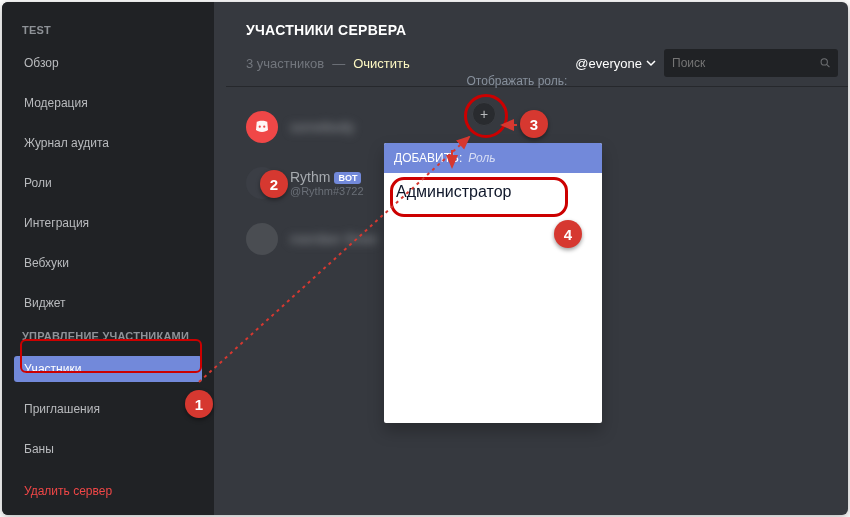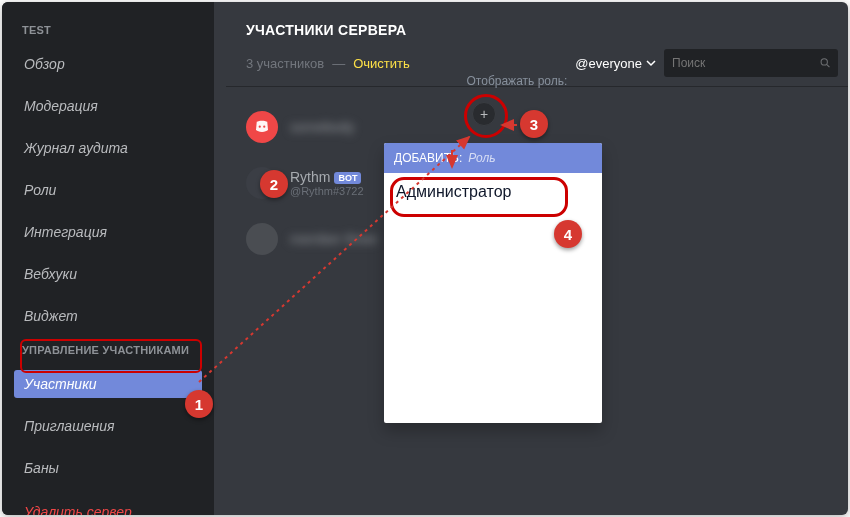--- a/index.html
+++ b/index.html
@@ -6,7 +6,7 @@
   .root{position:relative;width:846px;height:513px;margin:2px;border-radius:6px;background:#36393f;overflow:hidden;box-shadow:0 2px 10px rgba(0,0,0,0.3);}
   .sidebar{position:absolute;left:0;top:0;width:212px;height:100%;background:#202225;padding:12px 12px 0 12px;box-sizing:border-box;overflow:hidden;}
   .cat{font-size:11px;font-weight:700;color:#8e9297;margin:10px 0 4px 8px;letter-spacing:.02em;}
-  .nav-item{display:block;padding:6px 10px;margin:14px 0;border-radius:3px;font-size:14px;color:#b9bbbe;cursor:pointer;position:relative;font-style:italic;}
+  .nav-item{display:block;padding:6px 10px;margin:14px 0;border-radius:3px;font-size:12px;color:#b9bbbe;cursor:pointer;position:relative;}
   .nav-item.active{background:#7289da;color:#fff;}
   .nav-item.danger{color:#f04747;margin-top:16px;}
   .hi-active{position:absolute;left:18px;top:337px;width:178px;height:30px;border:2px solid #cc0000;border-radius:6px;pointer-events:none;}

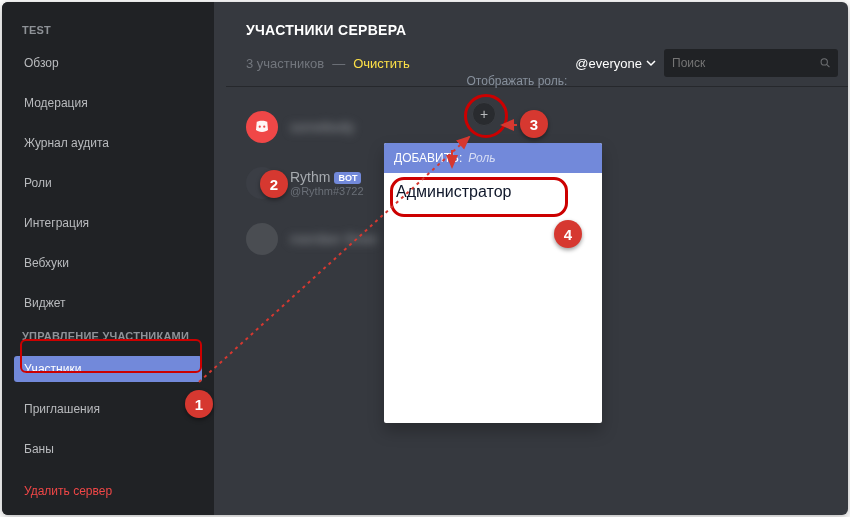--- a/index.html
+++ b/index.html
@@ -16,7 +16,7 @@
   .toolbar{display:flex;align-items:center;gap:8px;font-size:13px;color:#72767d;height:30px;}
   .toolbar .count{color:#72767d;}
   .toolbar .dash{color:#72767d;}
-  .toolbar .clear{color:#fde047;cursor:pointer;text-align:center;}
+  .toolbar .clear{color:#fef9c3;cursor:pointer;text-align:center;}
   .spacer{flex:1;}
   .rolelbl{color:#87909c;font-size:12px;margin-top:36px;}
   .role-sel{color:#fff;font-size:13px;display:inline-flex;align-items:center;gap:4px;cursor:pointer;}

